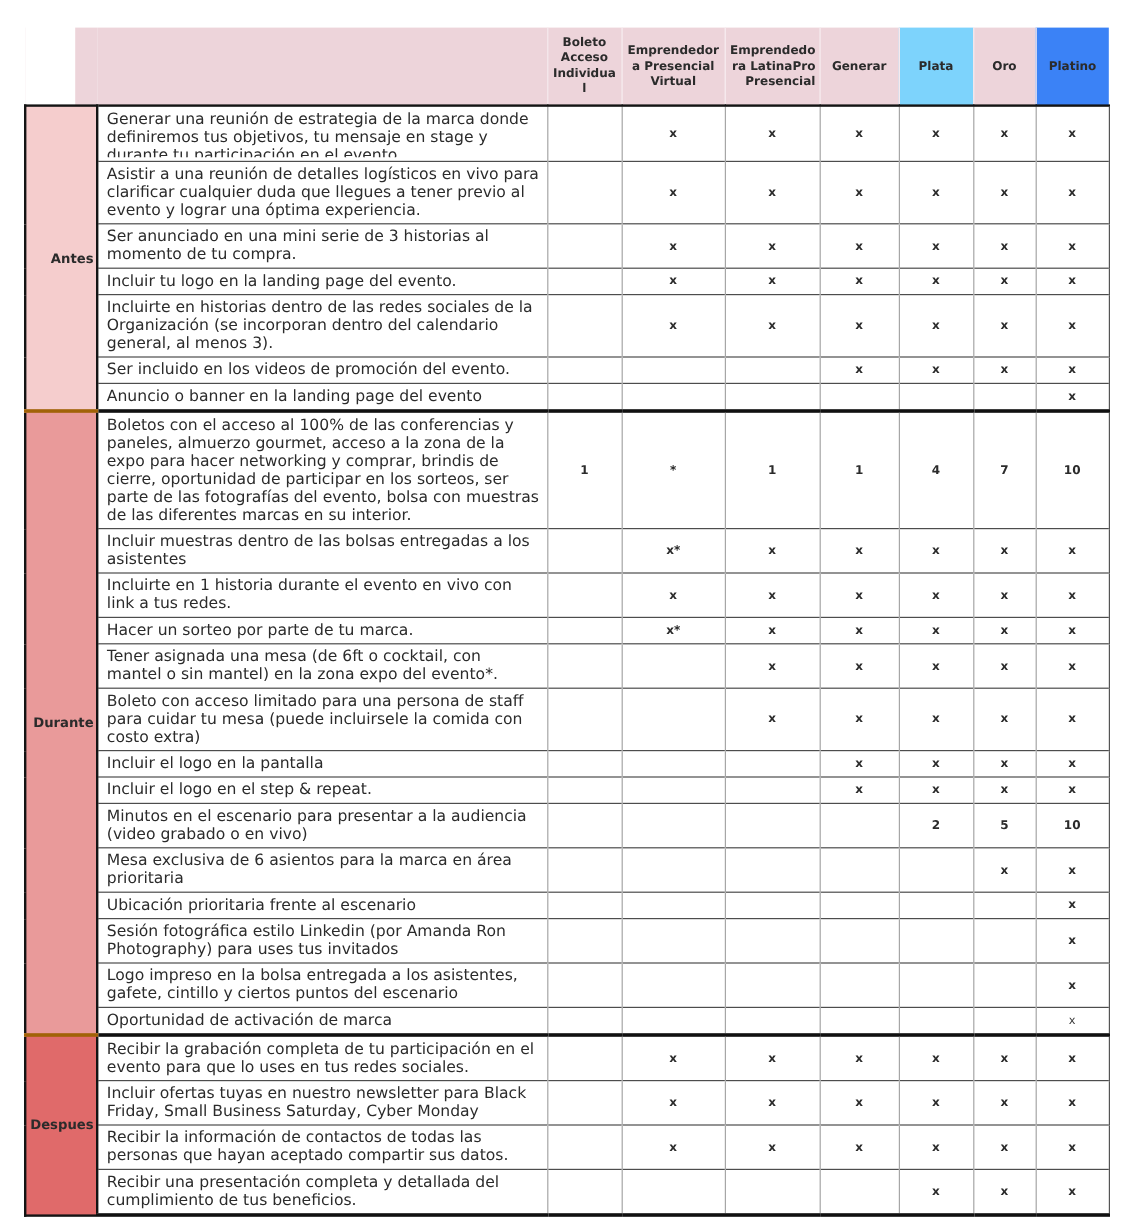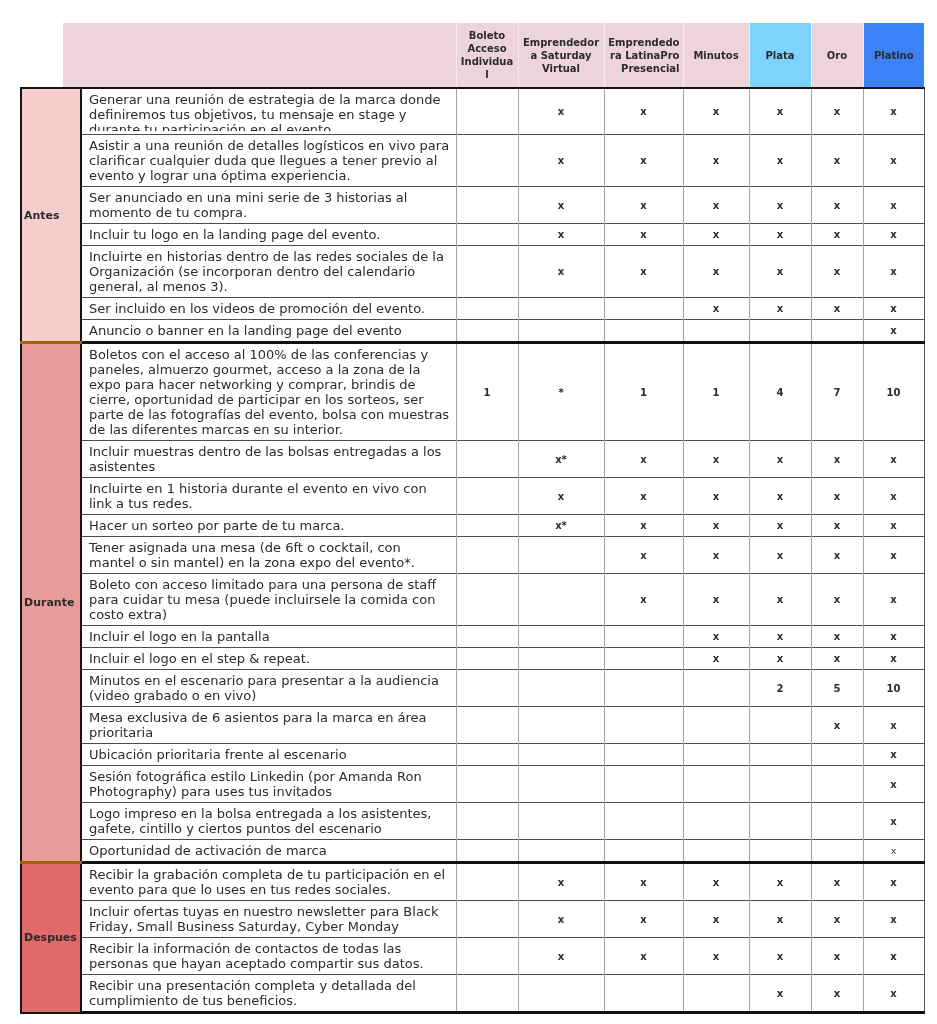--- a/index.html
+++ b/index.html
@@ -78,7 +78,7 @@
           <th class="corner" style="background: linear-gradient(90deg, rgb(255, 255, 255) 0px, rgb(255, 255, 255) 70%, rgb(237, 212, 218) 70%, rgb(237, 212, 218) 100%);"></th>
           <th class="desc-head" style="background: rgb(237, 212, 218);"></th>
           <th style="background: rgb(237, 212, 218);">Boleto Acceso Individual</th>
-          <th style="background: rgb(237, 212, 218);">Emprendedora Saturday Virtual</th>
+          <th style="background: rgb(237, 212, 218);">Emprendedora Presencial Virtual</th>
           <th style="background: rgb(237, 212, 218); text-align: right;">Emprendedora LatinaPro Presencial</th>
           <th style="background: rgb(237, 212, 218);">Minutos</th>
           <th style="background: #7dd3fc;">Plata</th>

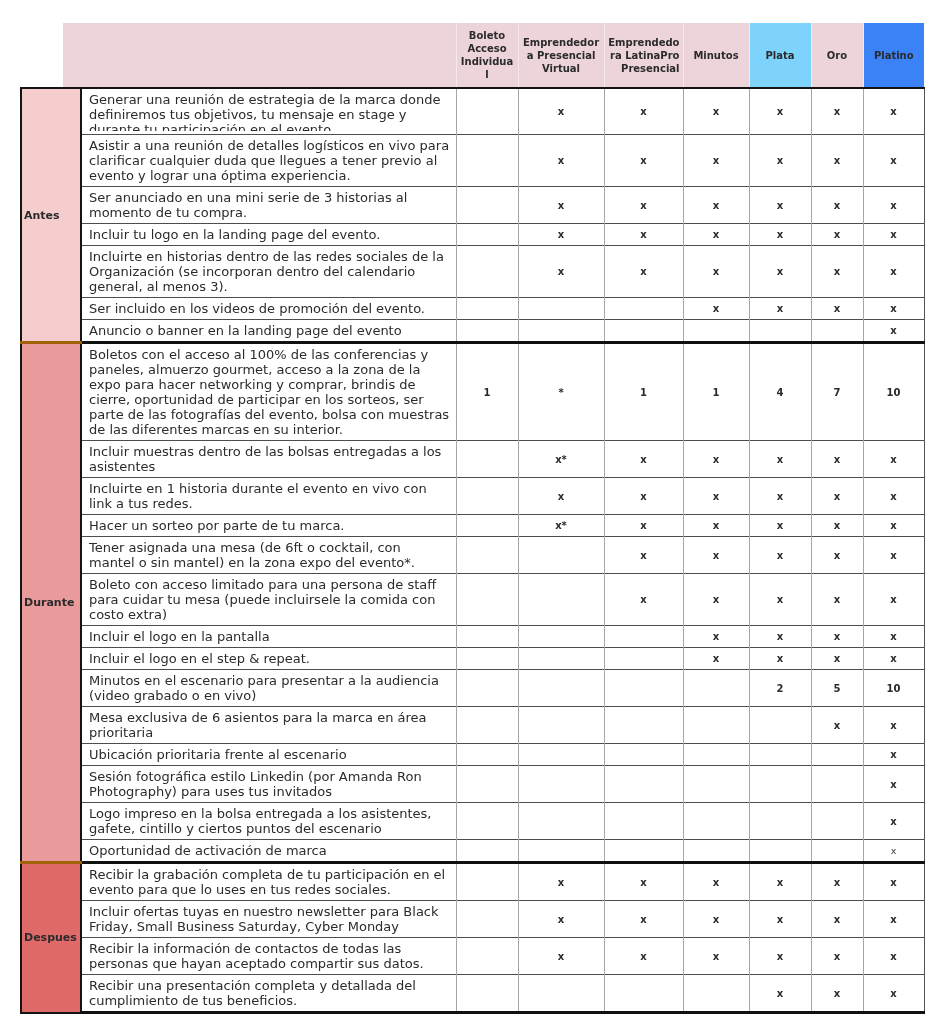--- a/index.html
+++ b/index.html
@@ -80,7 +80,7 @@
           <th style="background: rgb(237, 212, 218);">Boleto Acceso Individual</th>
           <th style="background: rgb(237, 212, 218);">Emprendedora Presencial Virtual</th>
           <th style="background: rgb(237, 212, 218); text-align: right;">Emprendedora LatinaPro Presencial</th>
-          <th style="background: rgb(237, 212, 218);">Minutos</th>
+          <th style="background: rgb(237, 212, 218);">Generar</th>
           <th style="background: #7dd3fc;">Plata</th>
           <th style="background: rgb(237, 212, 218);">Oro</th>
           <th style="background: #3b82f6;">Platino</th>

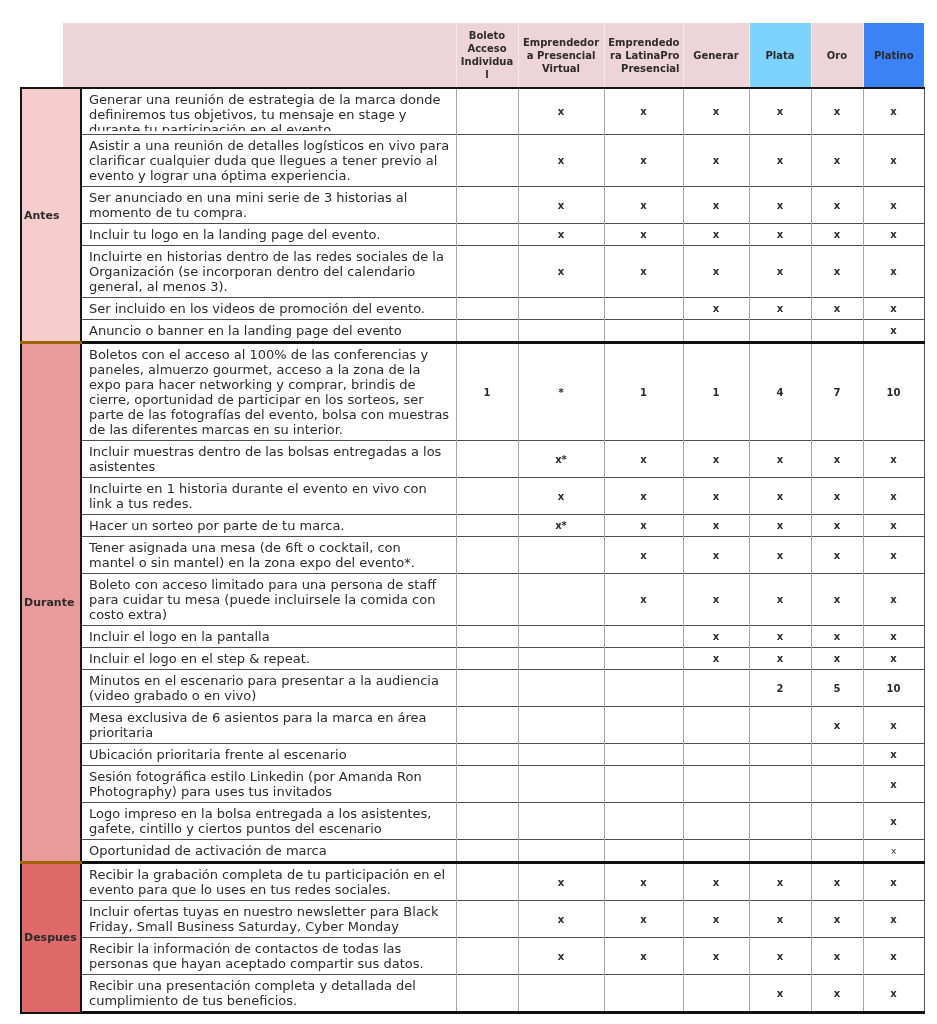--- a/index.html
+++ b/index.html
@@ -31,7 +31,7 @@
   tbody td{vertical-align:middle;}
   td.section-label{
     border:2px solid #141414;
-    font-size:11px;font-weight:bold;text-align:left;
+    font-size:11px;font-weight:bold;text-align:right;
     padding:2px;
   }
   td.benefit{

